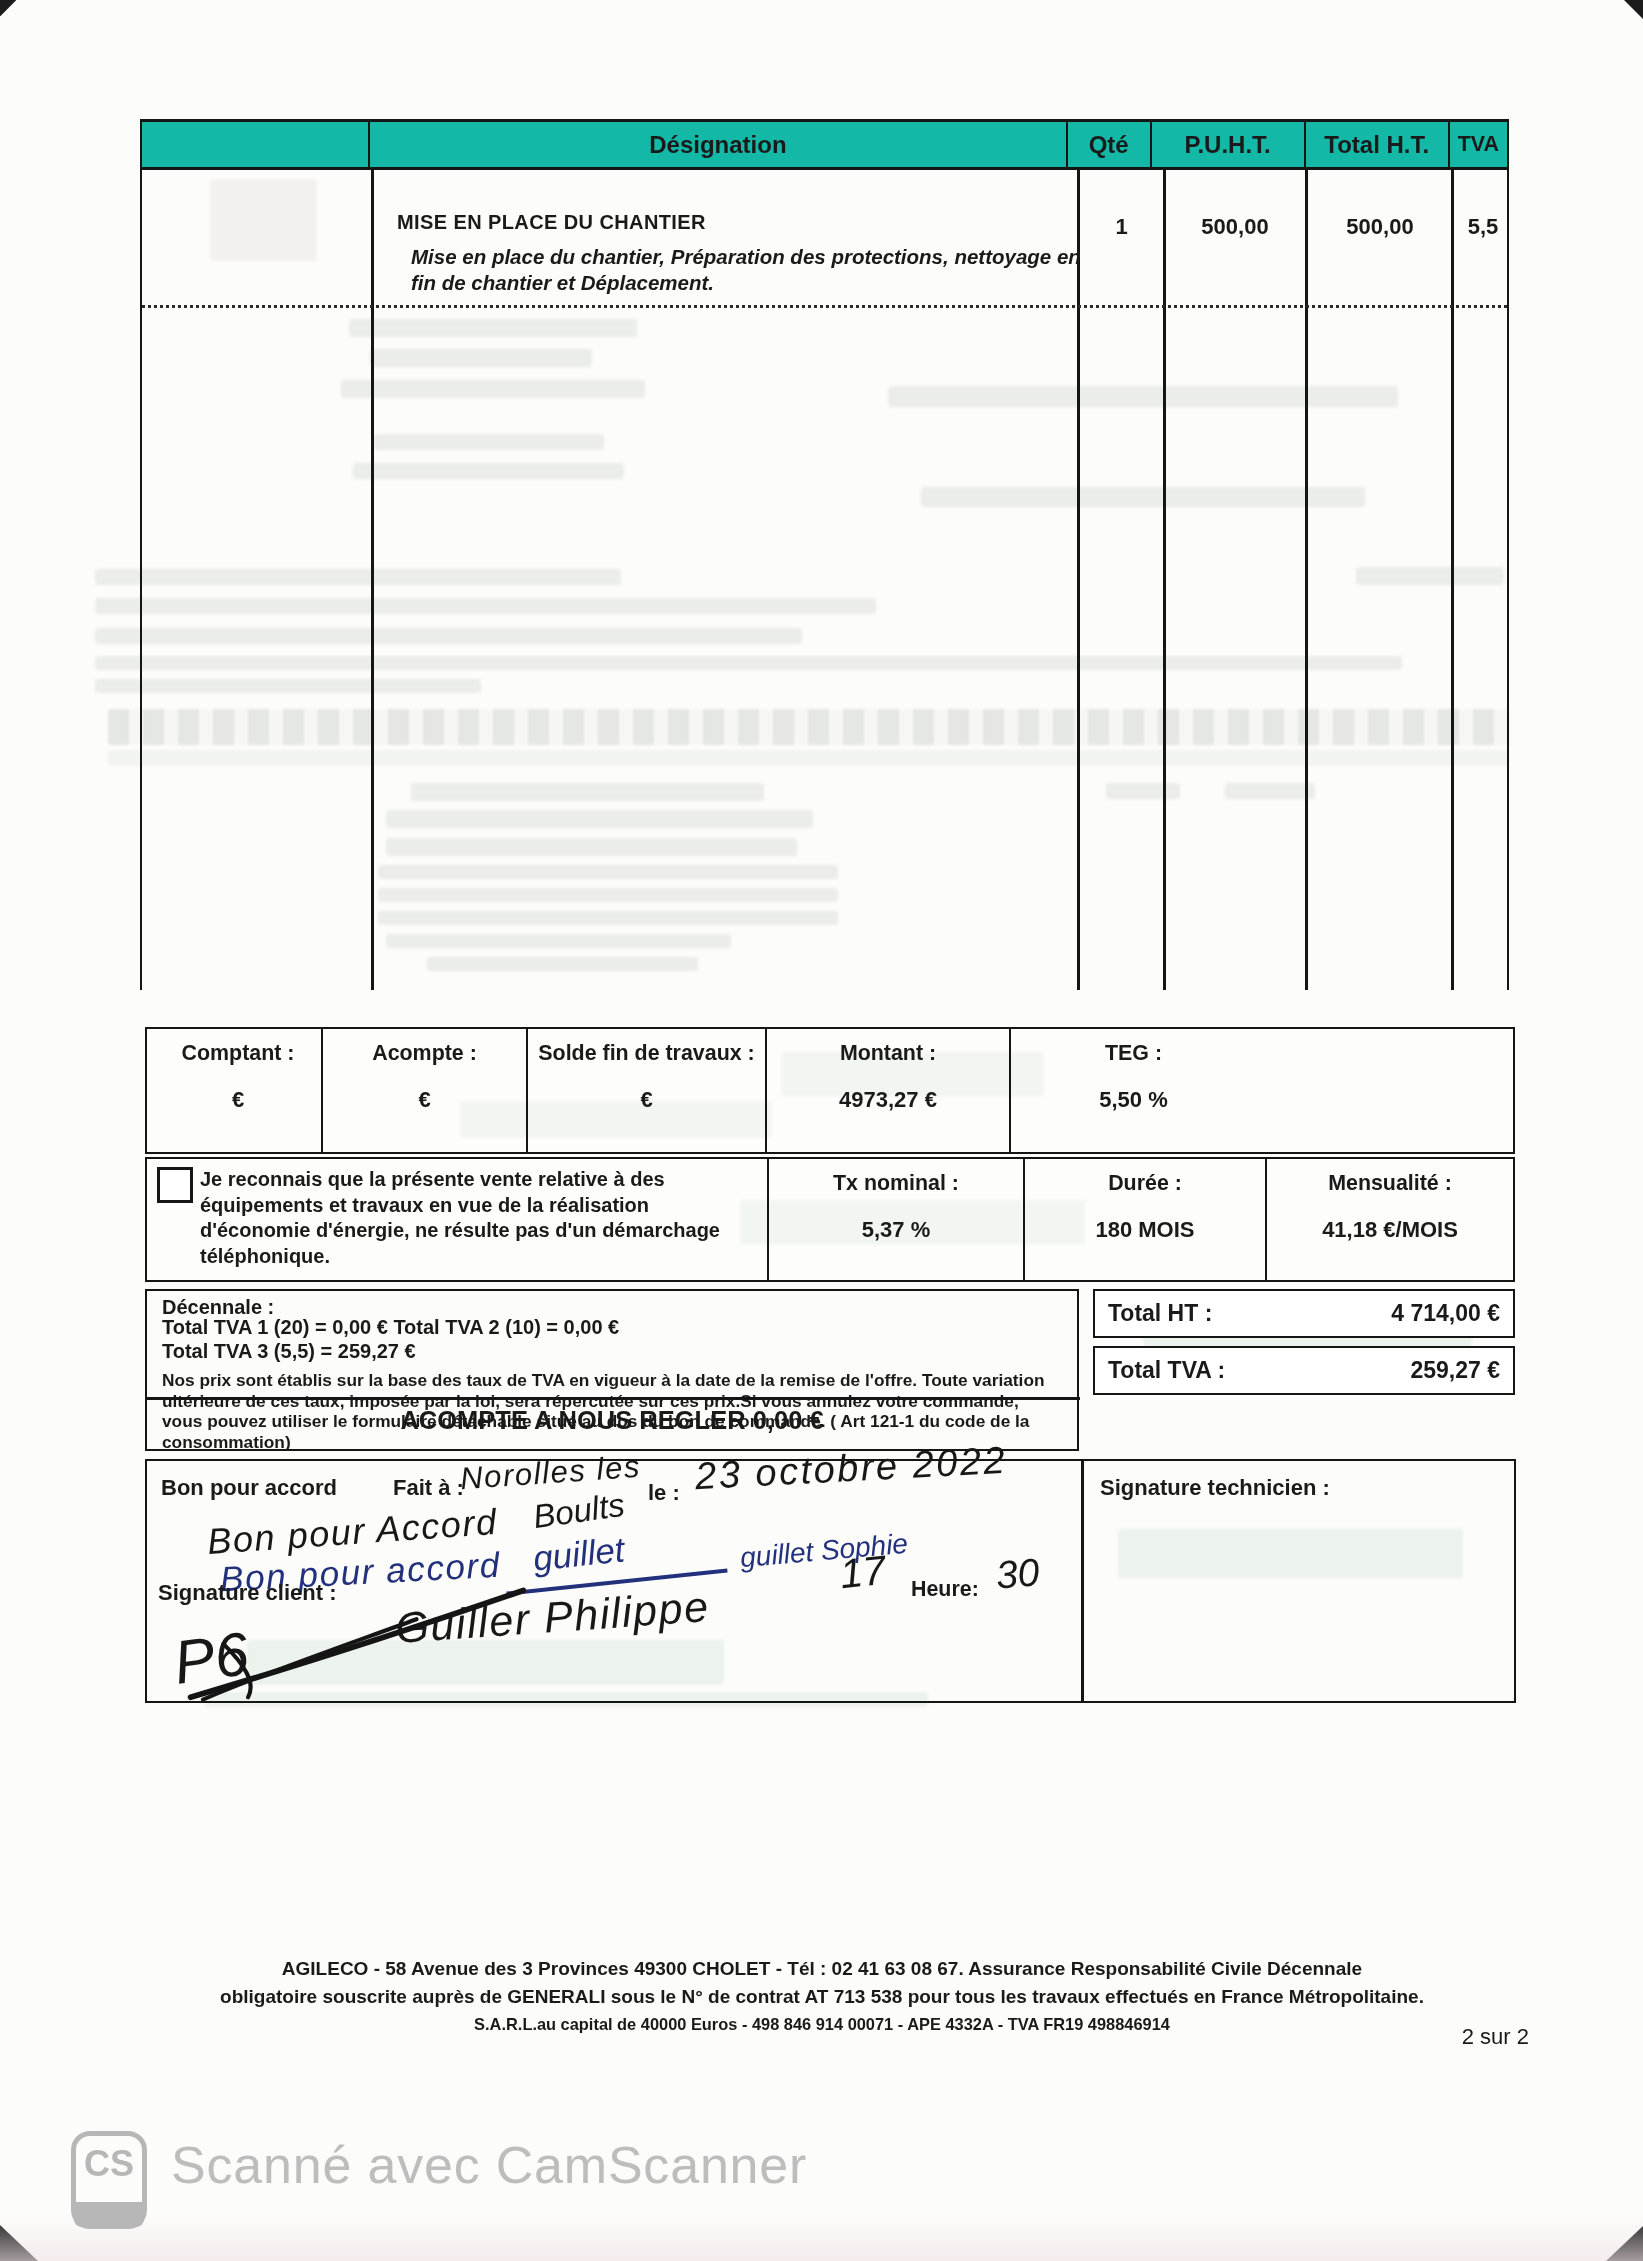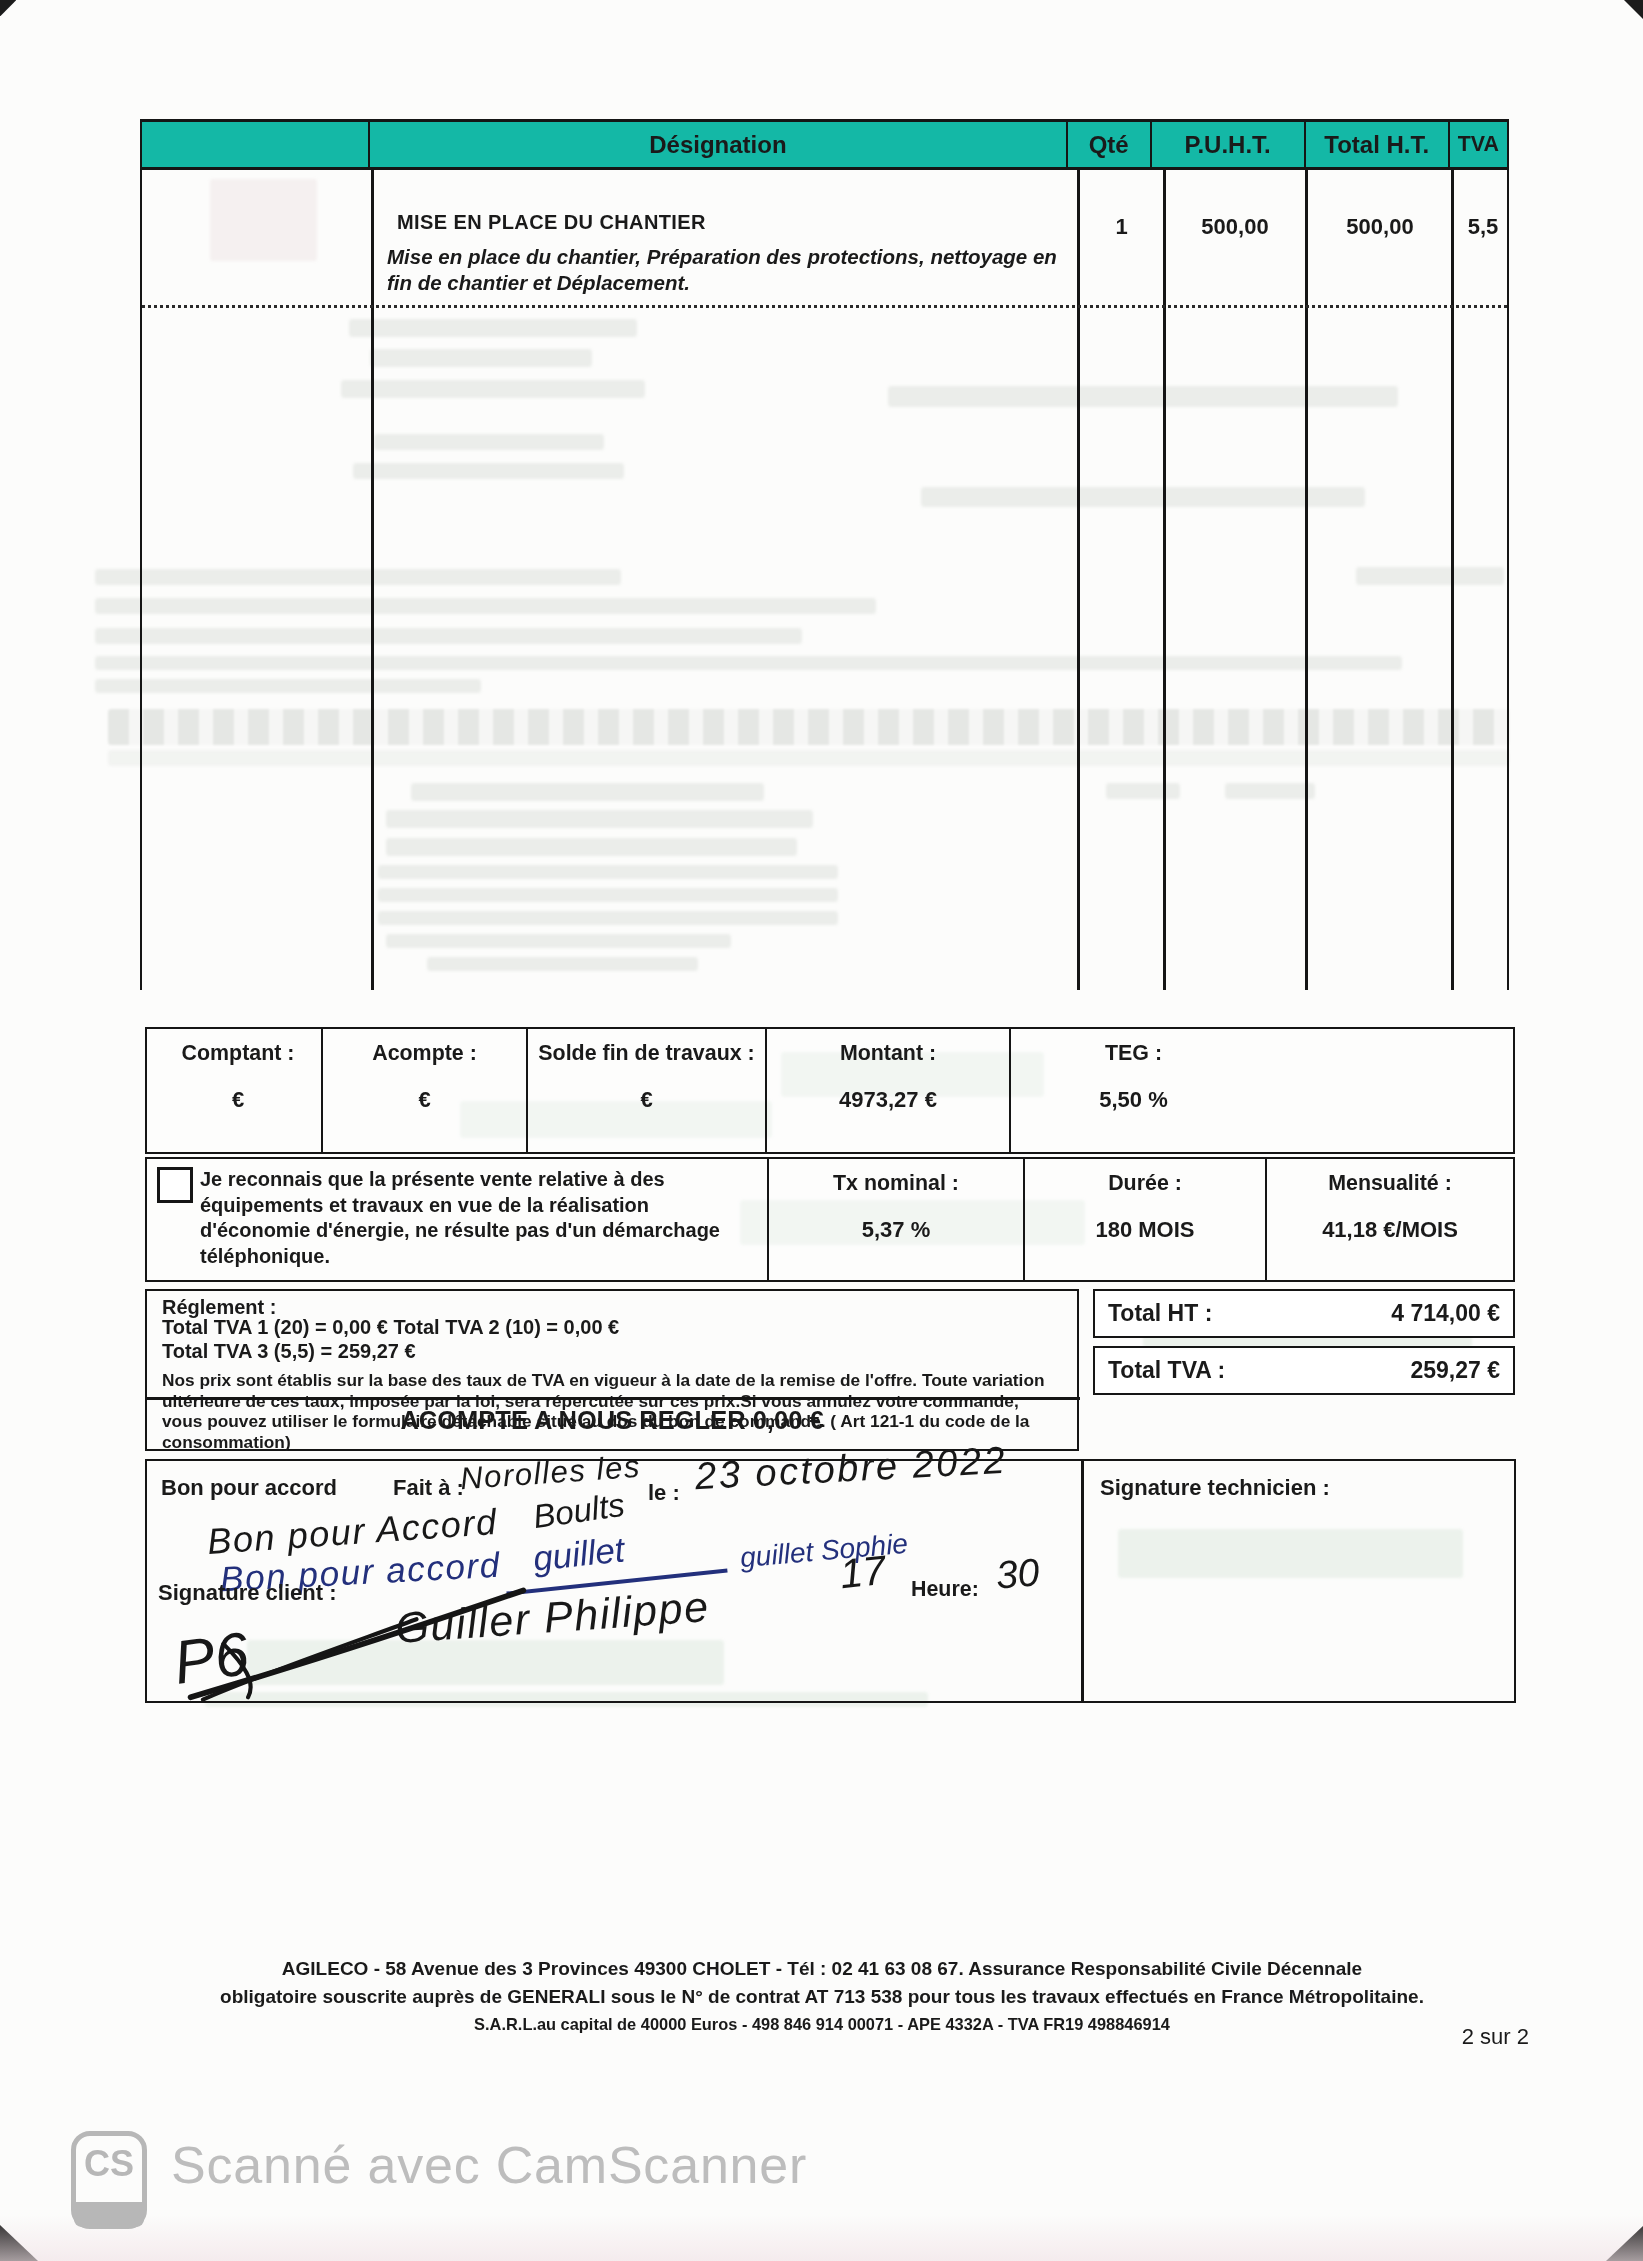--- a/index.html
+++ b/index.html
@@ -31,7 +31,7 @@
   .vline{position:absolute; top:0; bottom:0; width:2.5px; background:#151515;}
   .dotted-sep{position:absolute; left:0; width:100%; border-top:3.3px dotted #2a2a2a;}
   .item-title{position:absolute; left:255px; top:41px; font-weight:bold; font-size:20px; letter-spacing:0.4px;}
-  .item-desc{position:absolute; left:245px; top:74px; width:695px; font-style:italic; font-weight:bold; font-size:20.5px; line-height:26px;}
+  .item-desc{position:absolute; left:269px; top:74px; width:695px; font-style:italic; font-weight:bold; font-size:20.5px; line-height:26px;}
   .item-num{position:absolute; top:44px; text-align:center; font-weight:bold; font-size:22px;}
   
   .finrow{position:absolute; left:145px; width:1370px; display:flex;

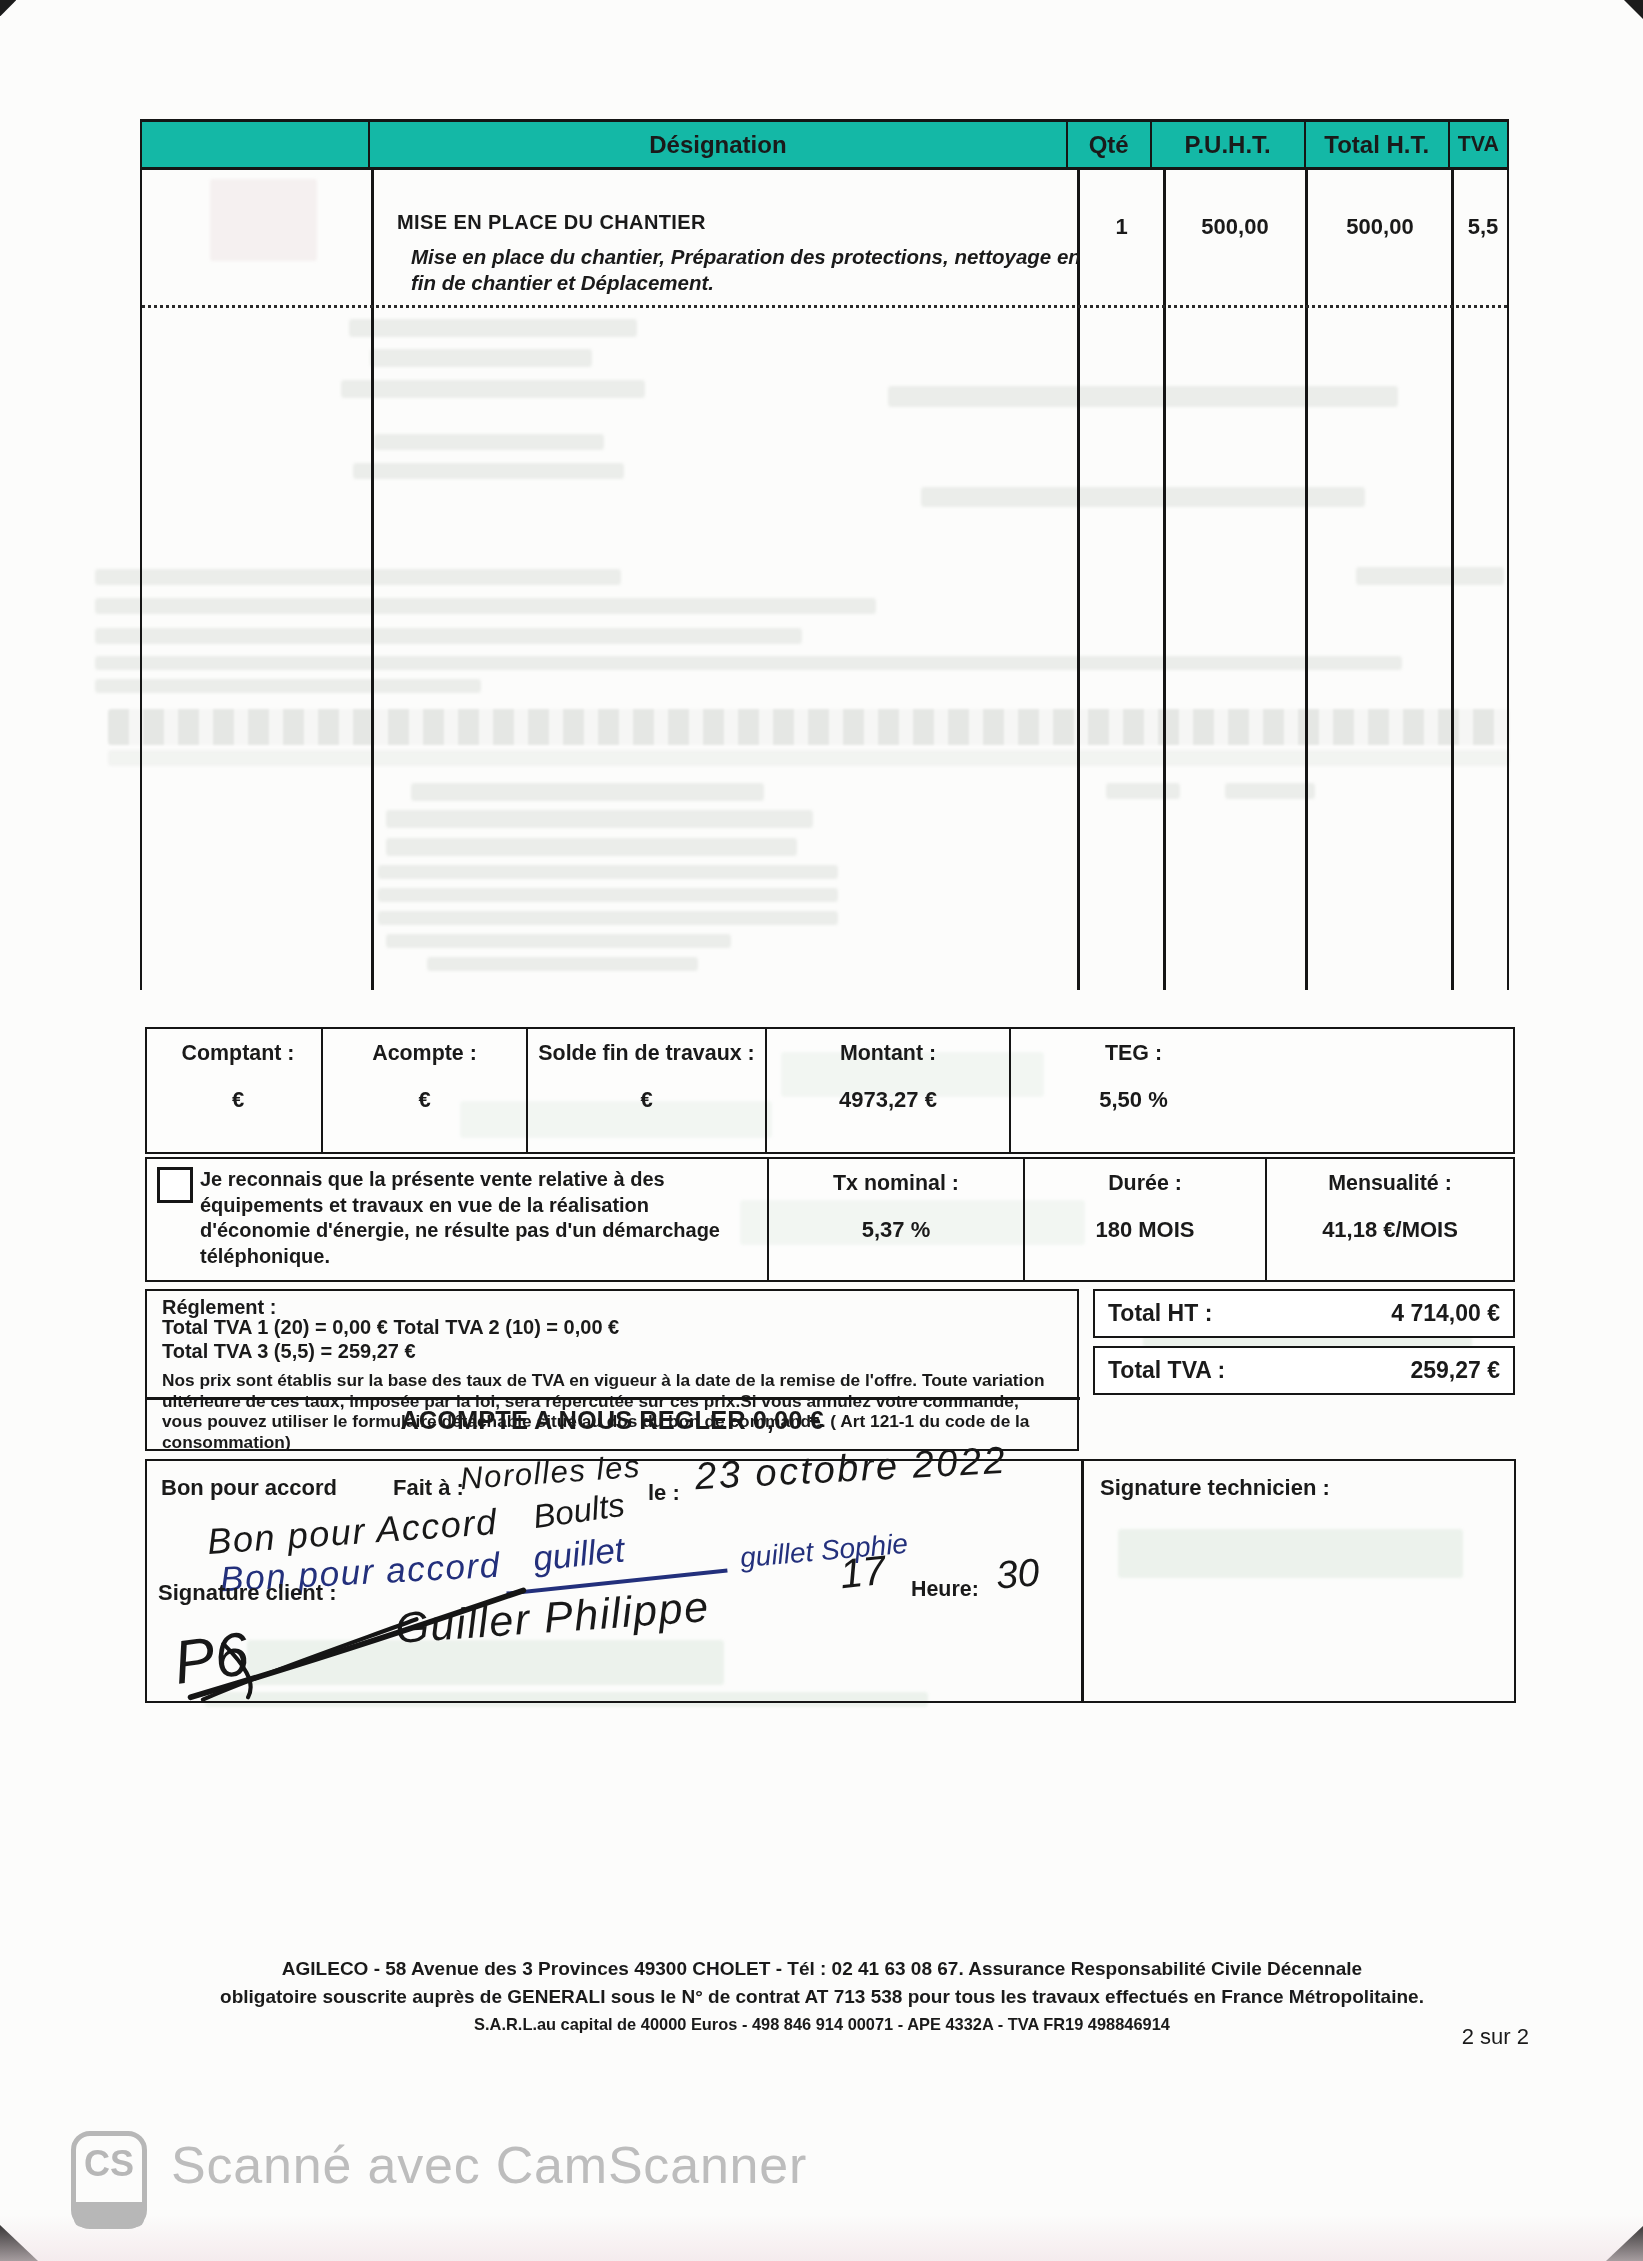--- a/index.html
+++ b/index.html
@@ -185,7 +185,7 @@
   </div>
 
   <div class="regbox">
-    <div class="reg-title">Réglement :</div>
+    <div class="reg-title">Décennale :</div>
     <div class="reg-tva1">Total TVA 1 (20) = 0,00 €  Total TVA 2 (10) = 0,00 €</div>
     <div class="reg-tva2">Total TVA 3 (5,5) = 259,27 €</div>
     <div class="reg-notice">Nos prix sont établis sur la base des taux de TVA en vigueur à la date de la remise de l'offre. Toute variation ultérieure de ces taux, imposée par la loi, sera répercutée sur ces prix.Si vous annulez votre commande, vous pouvez utiliser le formulaire détachable situé au dos du bon de commande. ( Art 121-1 du code de la consommation)</div>

